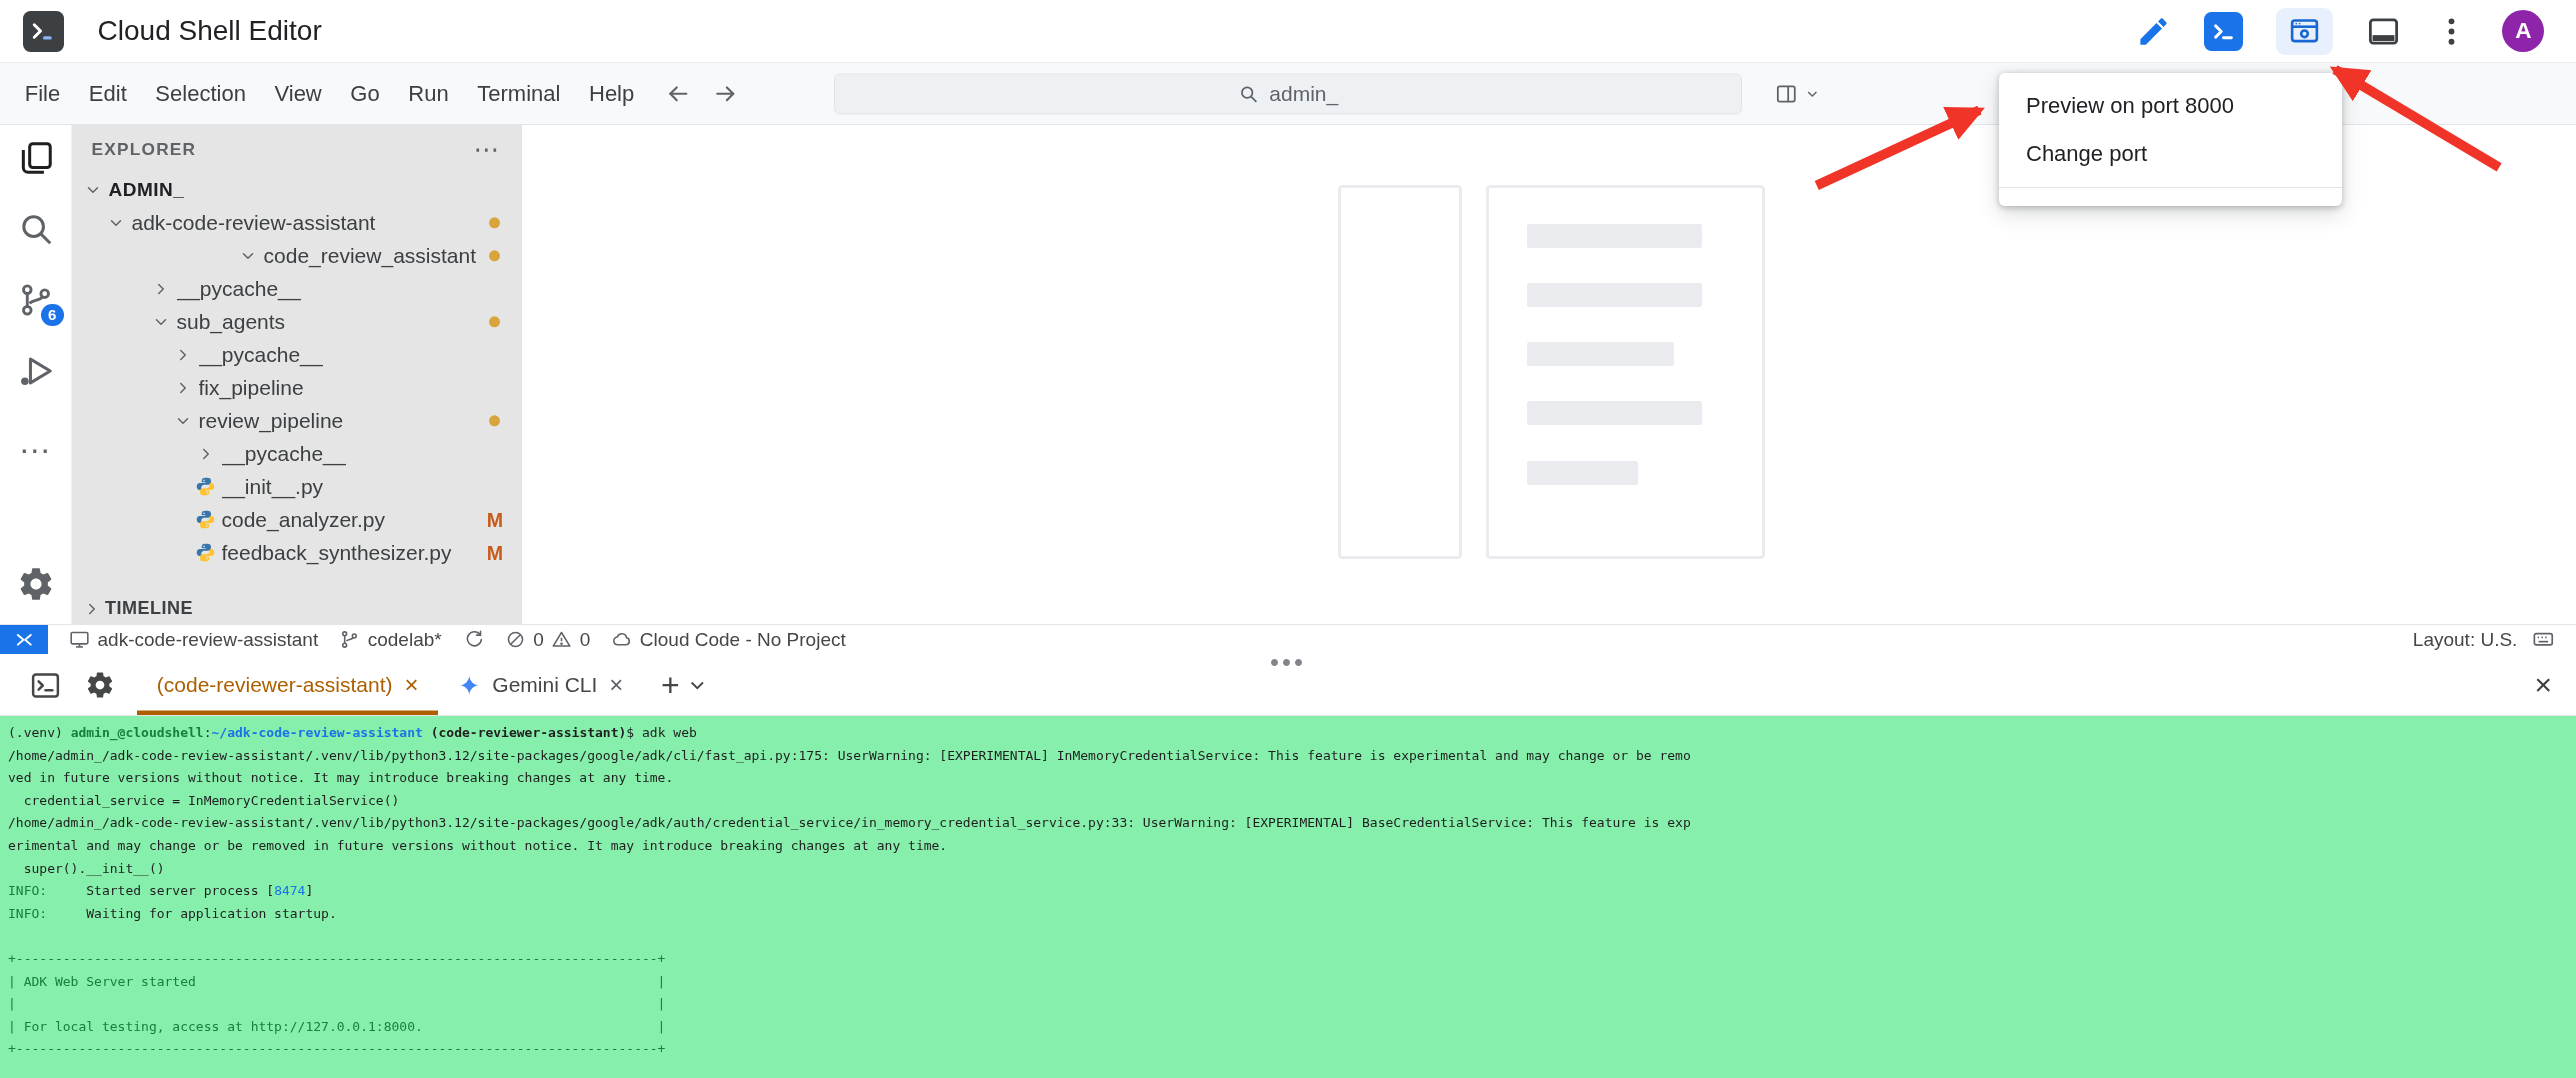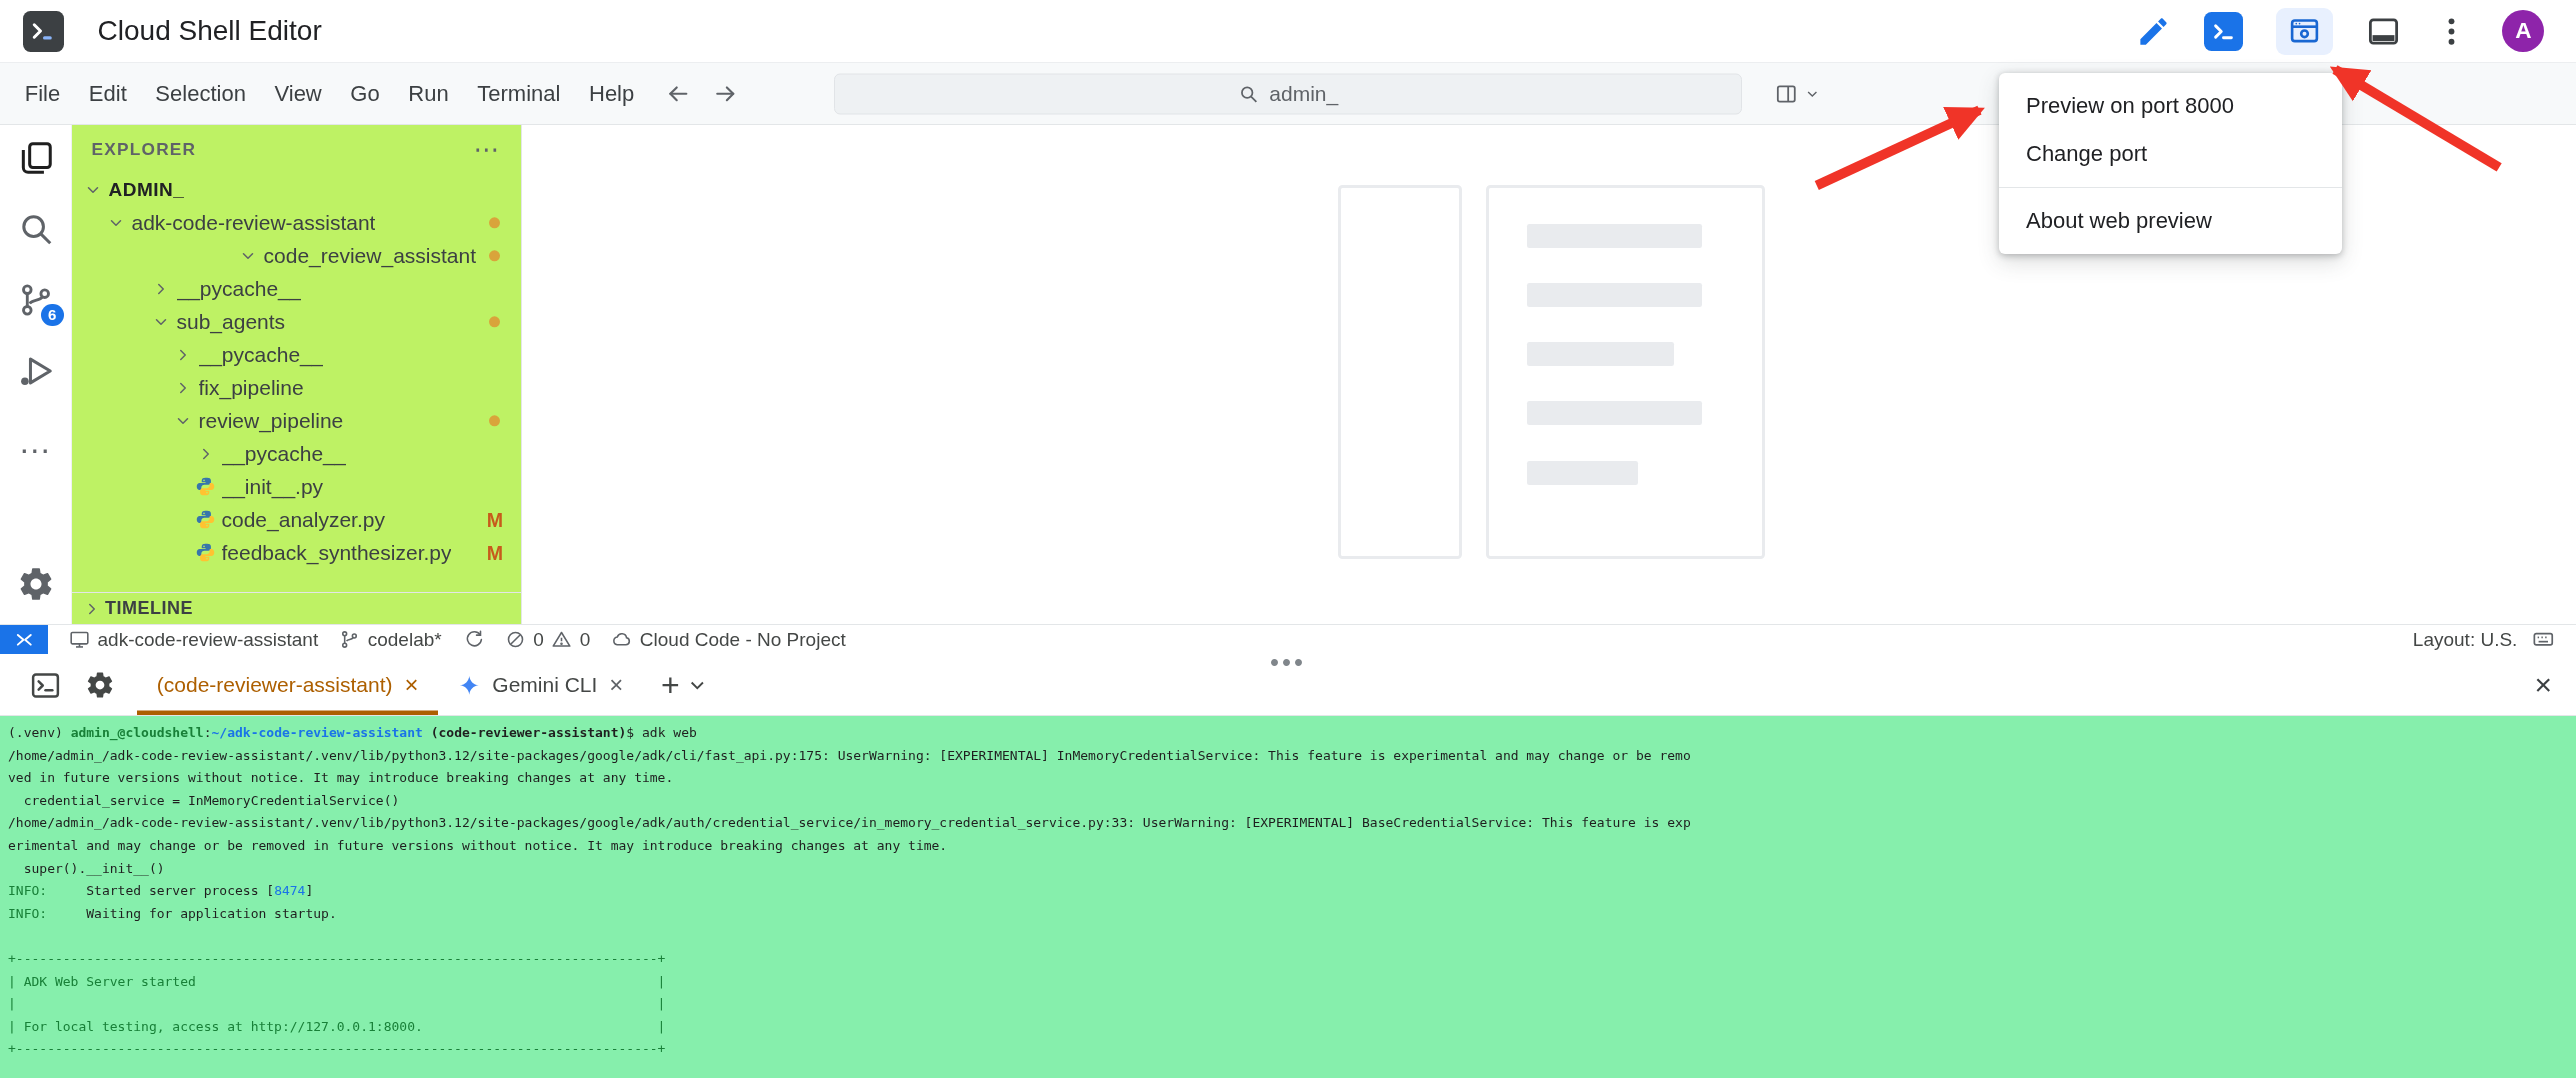--- a/index.html
+++ b/index.html
@@ -55,7 +55,7 @@
             display:flex; align-items:center; justify-content:center; }
 
   
-  .explorer { position:absolute; top:125px; left:72px; width:450px; height:499px; background:#bef264;
+  .explorer { position:absolute; top:125px; left:72px; width:450px; height:499px; background:#e5e5e5;
               border-right:1.5px solid #e3e6e8; display:flex; flex-direction:column; }
   .exp-head { height:48px; flex:none; display:flex; align-items:center; padding:0 19.6px; color:#5f6368; }
   .exp-title { font-size:17.3px; letter-spacing:1.2px; font-weight:bold; color:#5f6368; }

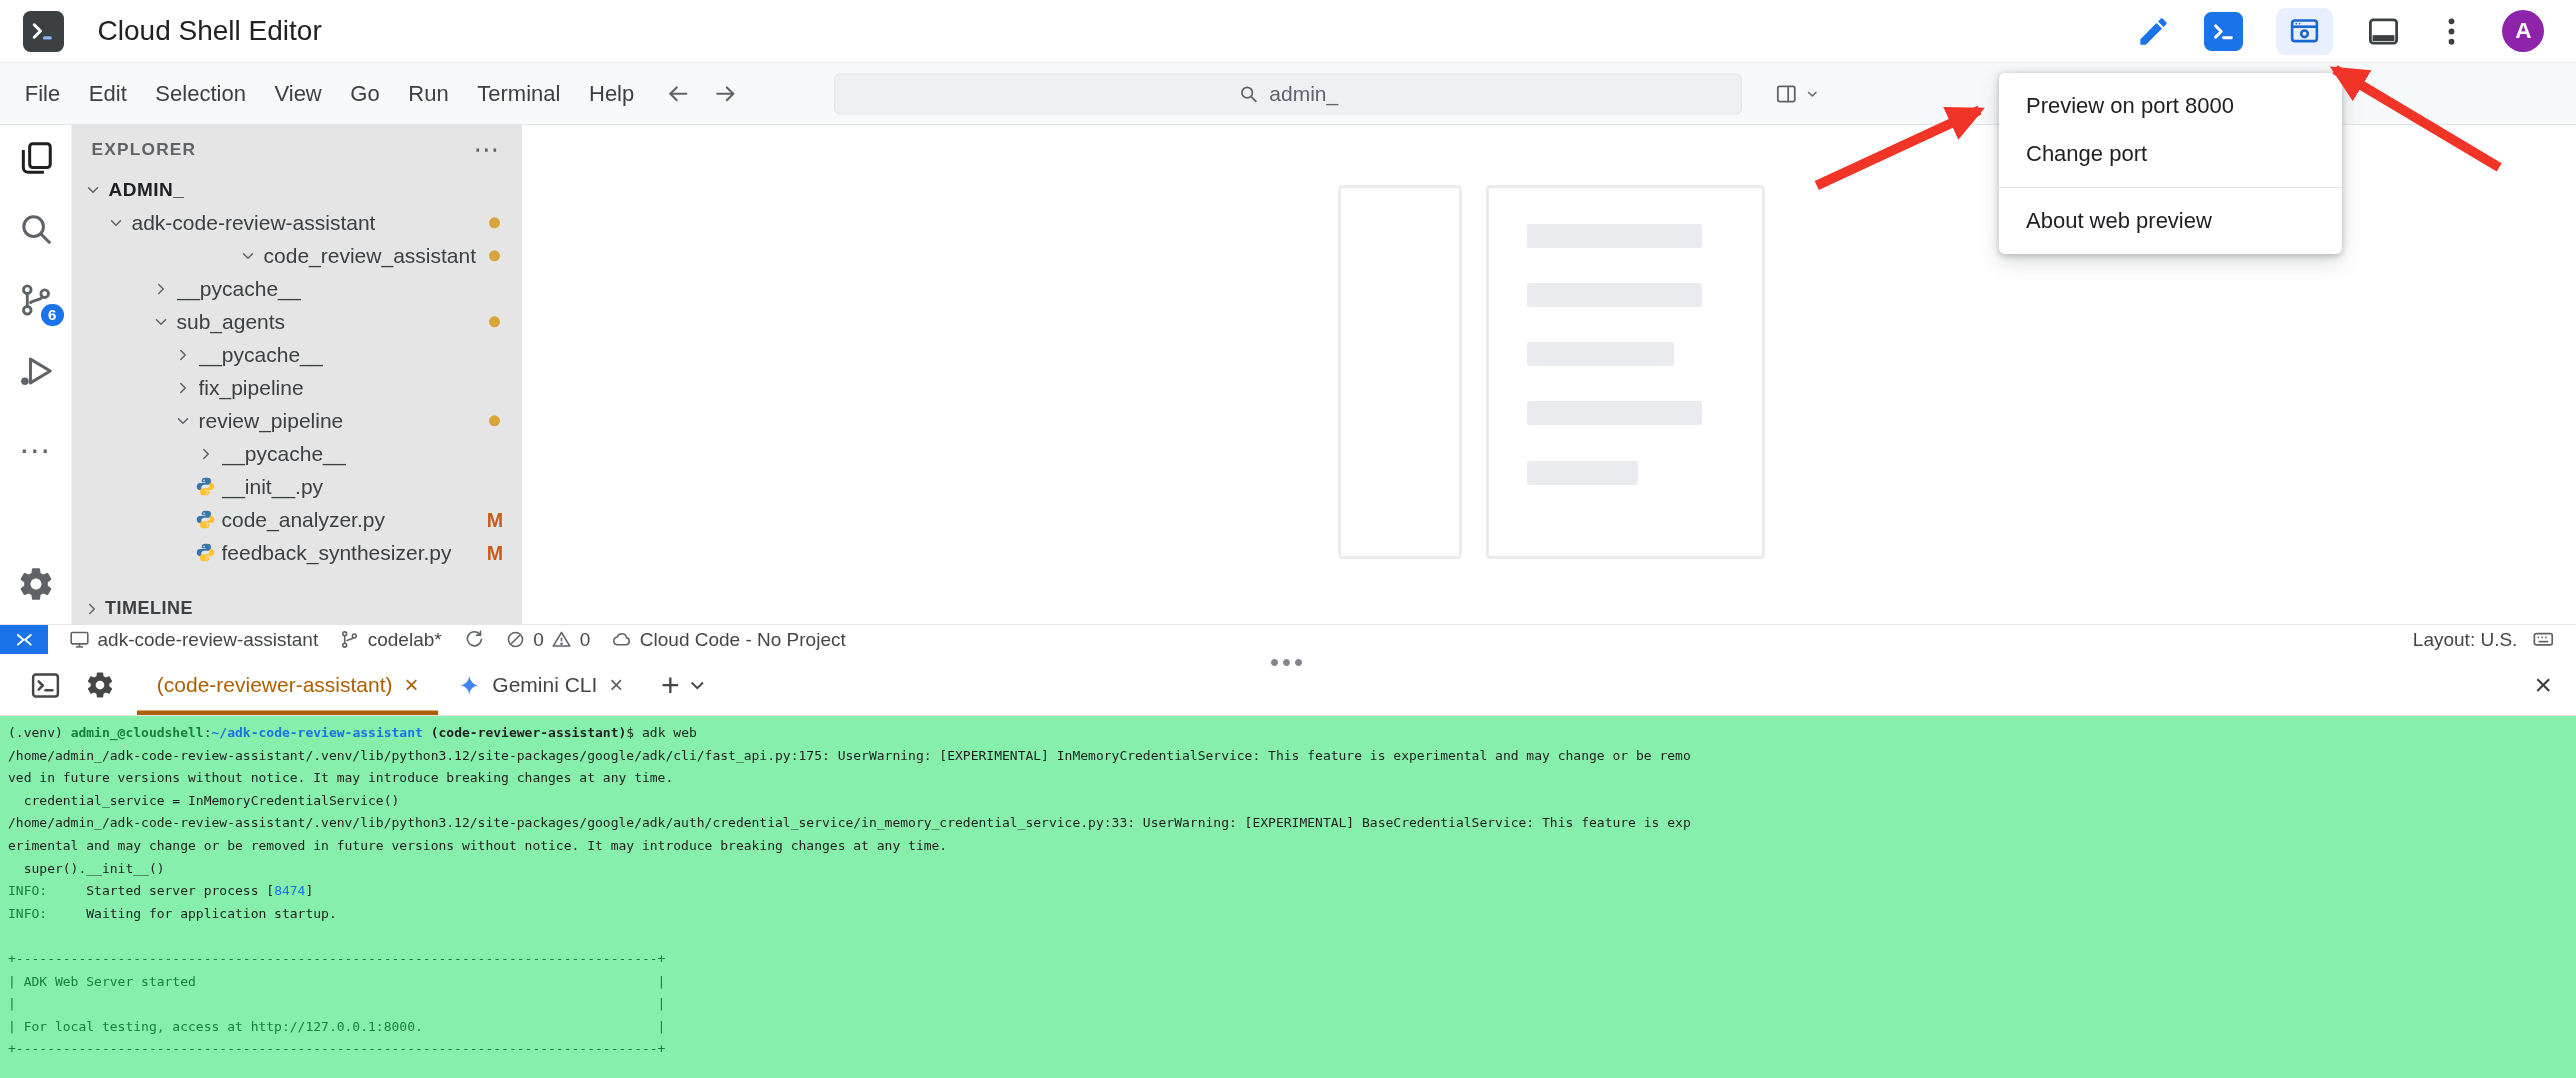--- a/index.html
+++ b/index.html
@@ -501,7 +501,6 @@
       <div class="pm-item">Preview on port 8000</div>
       <div class="pm-item">Change port</div>
       <div class="pm-div"></div>
-      <div class="pm-item">About web preview</div>
     </div>
 
   <svg class="arrows" width="2576" height="1079" viewBox="0 0 3420 1432">

